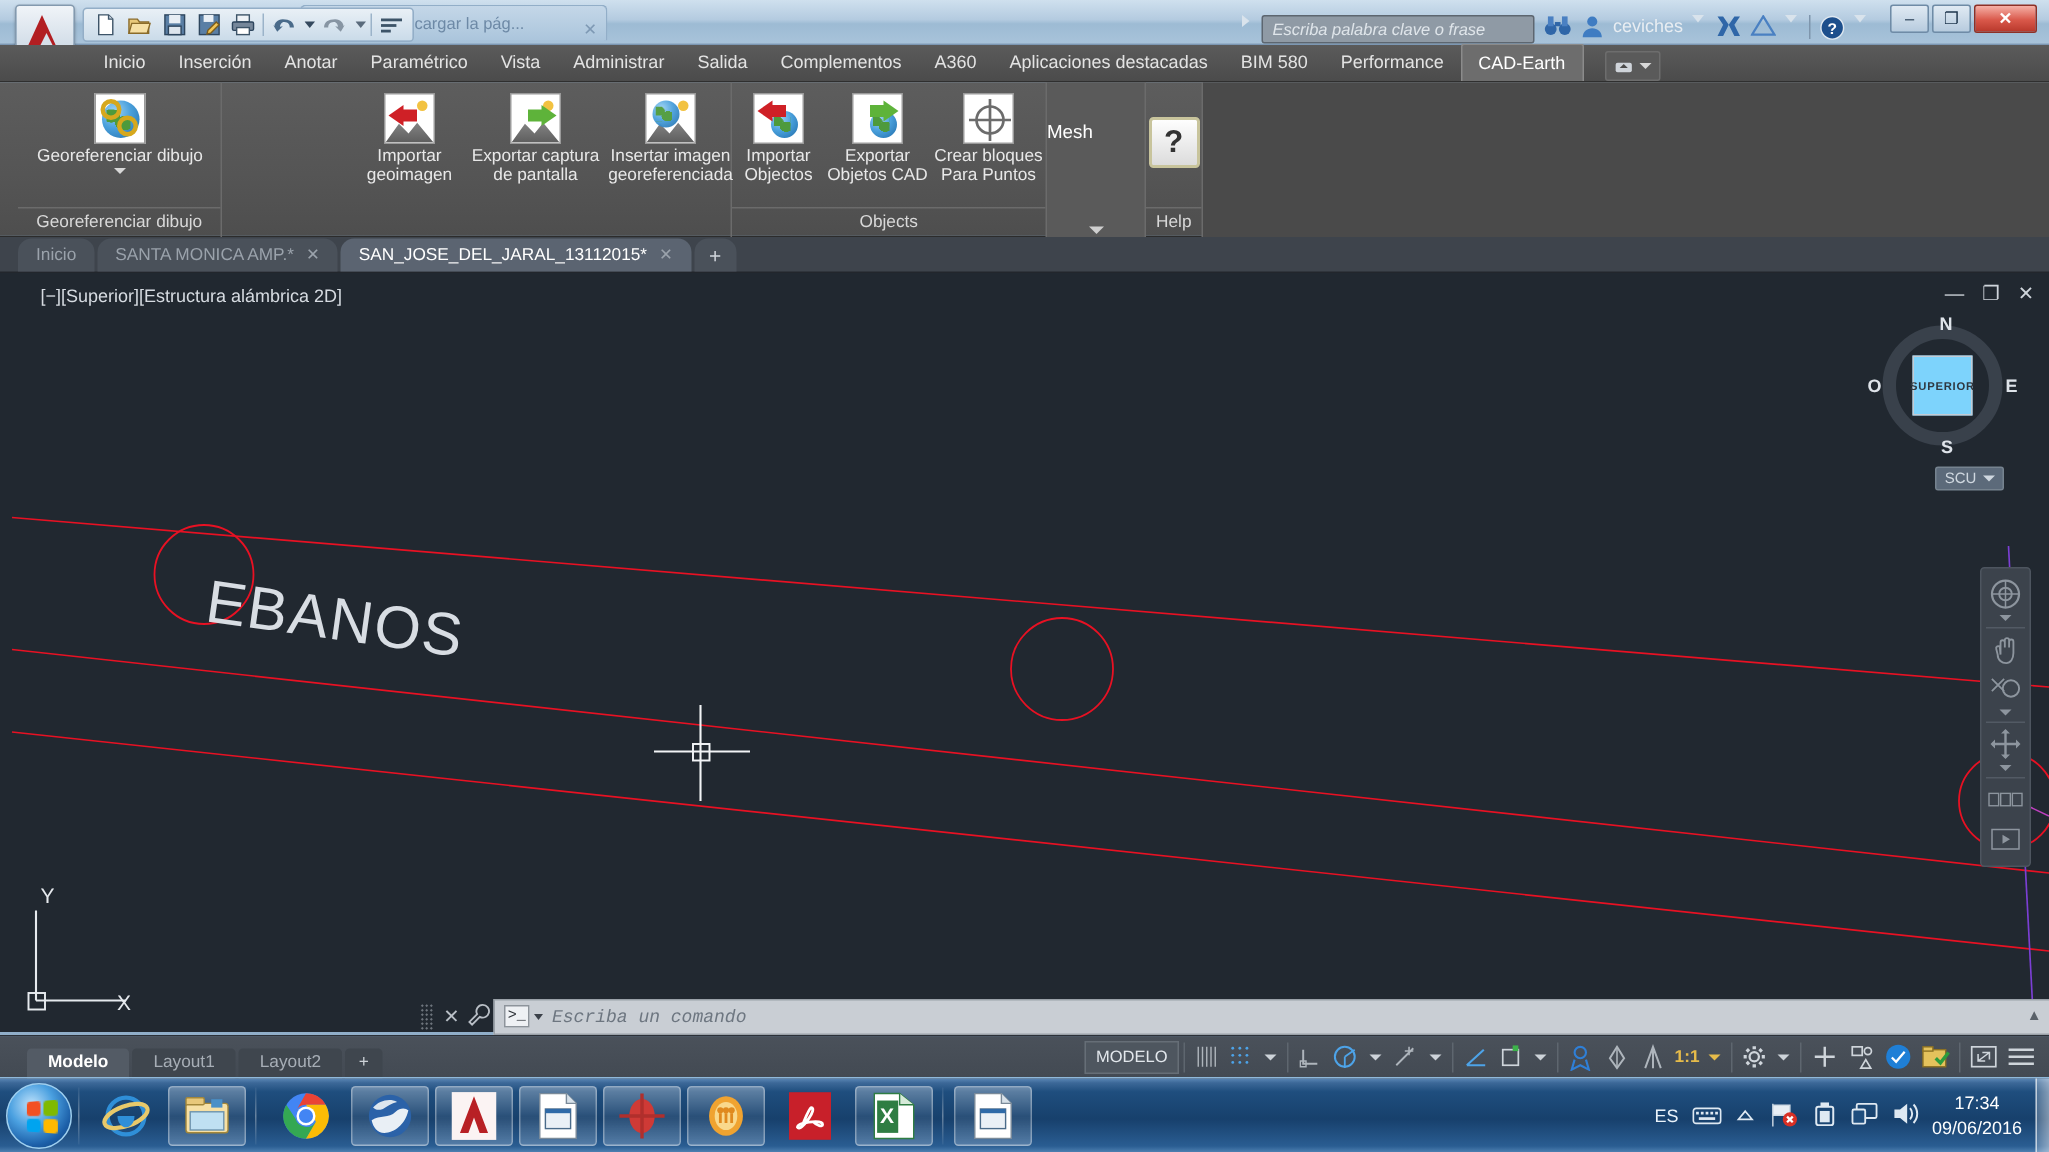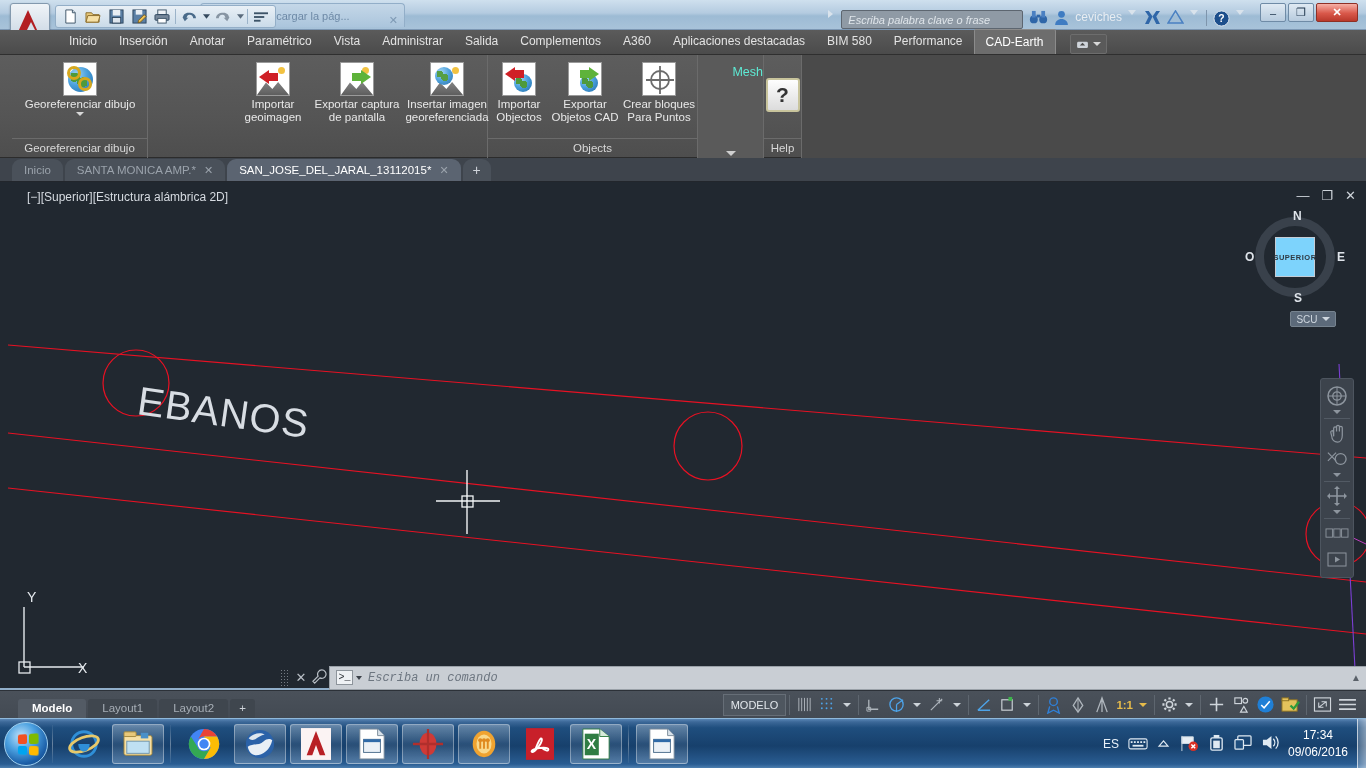--- a/index.html
+++ b/index.html
@@ -578,7 +578,7 @@
 
       <div class="panel" style="left:698px; width:66px; background:#5a5a5a;">
         <div class="panel-body">
-          <div style="text-align:right;color:#5eead4;font-size:12.5px;padding-top:10px;">Mesh</div>
+          <div style="text-align:left;color:#ffffff;font-size:12.5px;padding-top:26px;">Mesh</div>
         </div>
         <div class="panel-dd"></div>
       </div>

